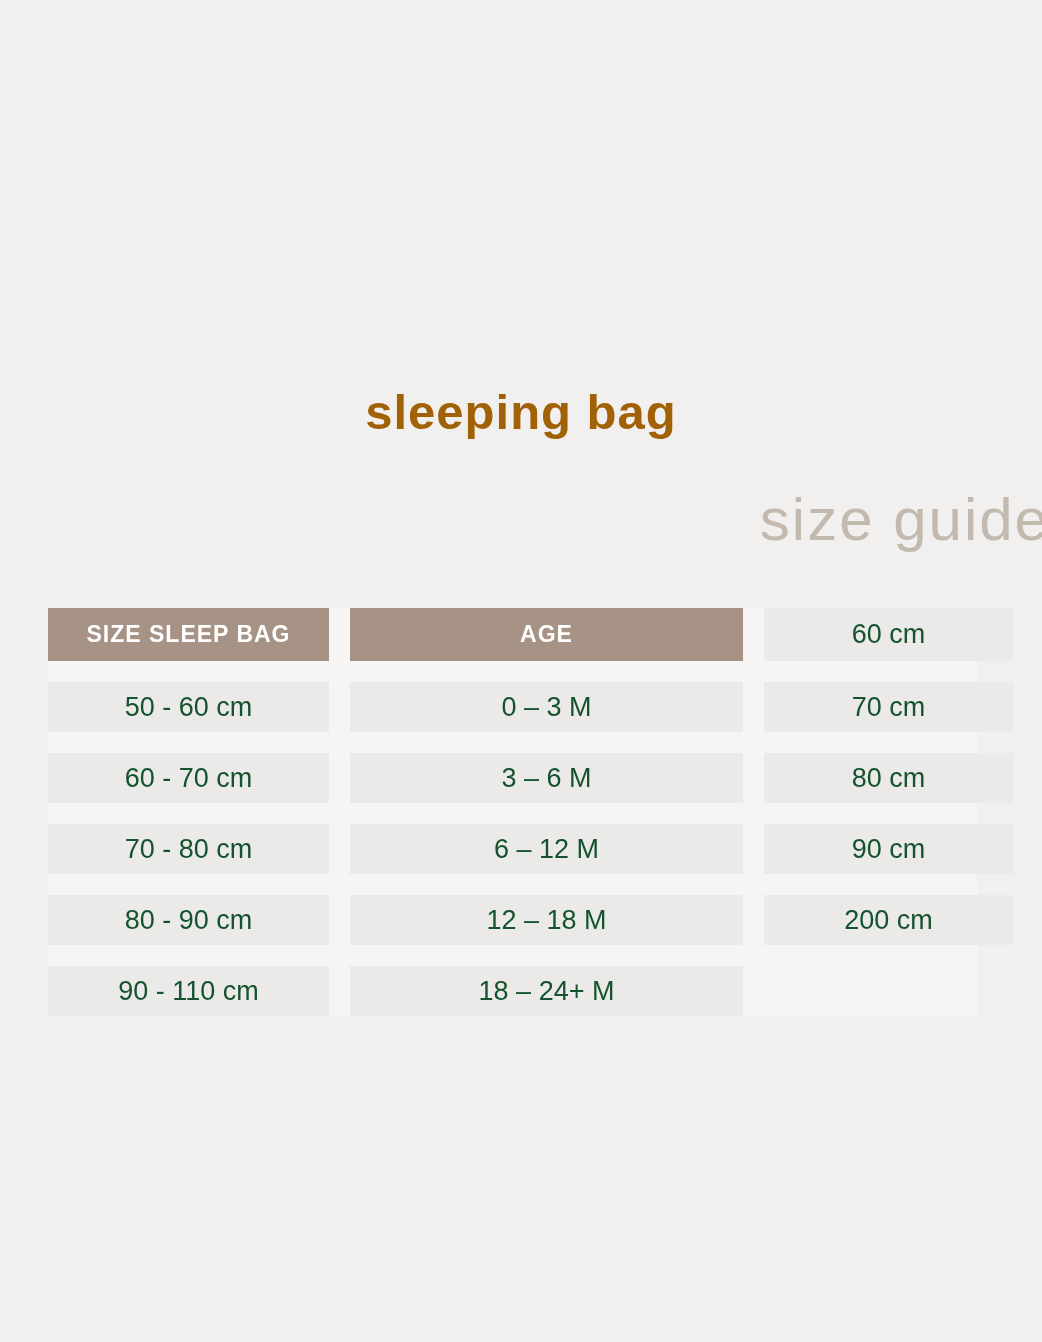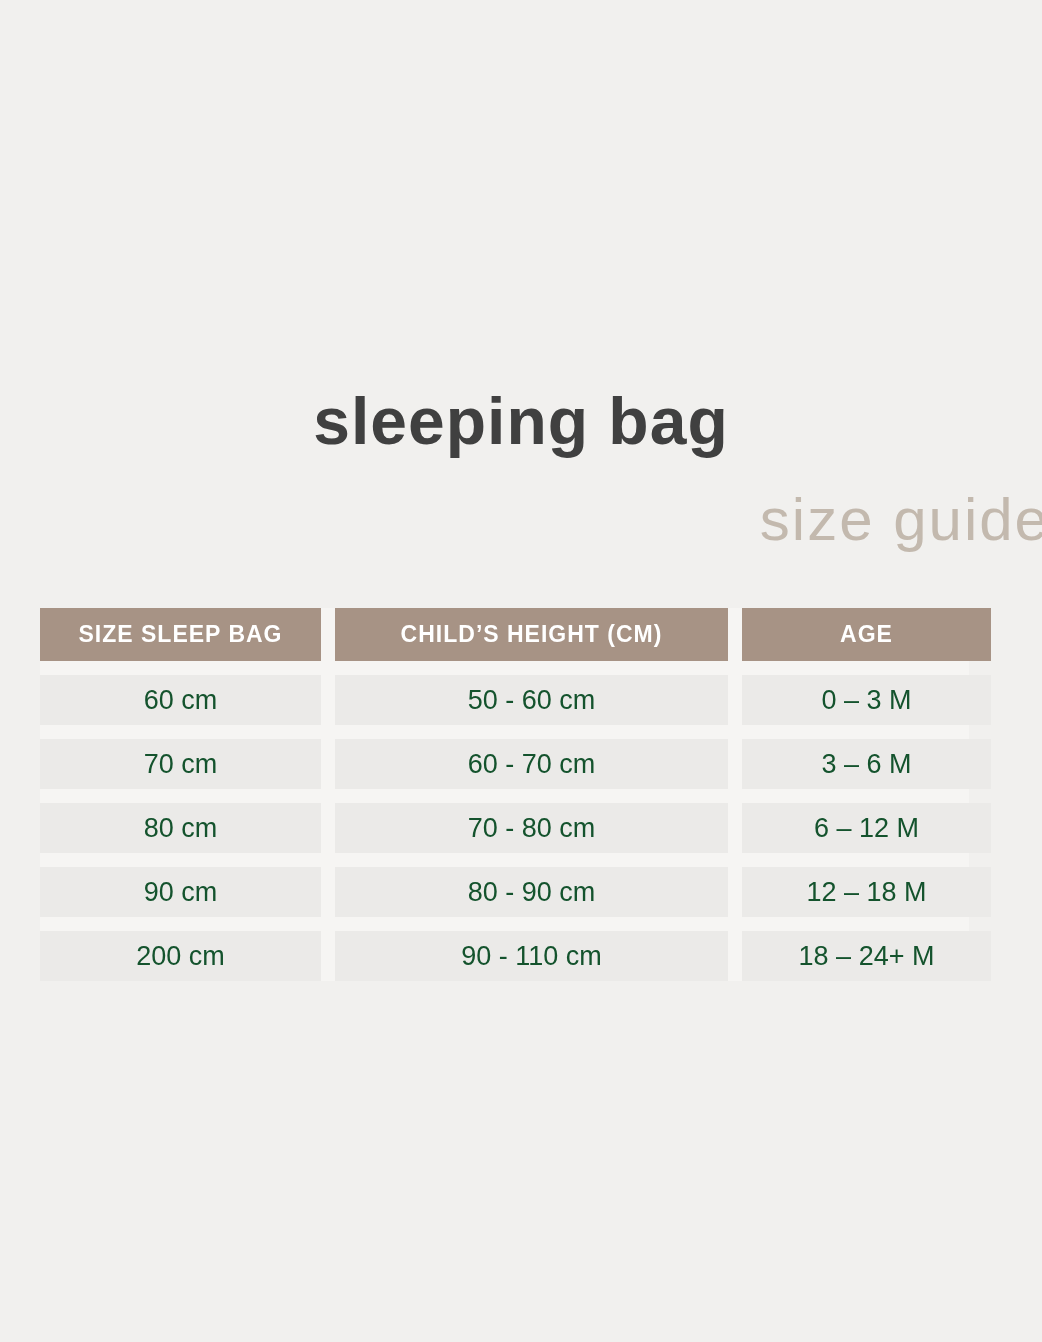--- a/index.html
+++ b/index.html
@@ -25,10 +25,10 @@
     width: 100%;
     margin: 0;
     text-align: center;
-    font-size: 66px;
+    font-size: 49px;
     font-weight: bold;
     letter-spacing: 1px;
-    color: #404040;
+    color: #a16207;
     line-height: 1.0;
   }
   .subtitle {

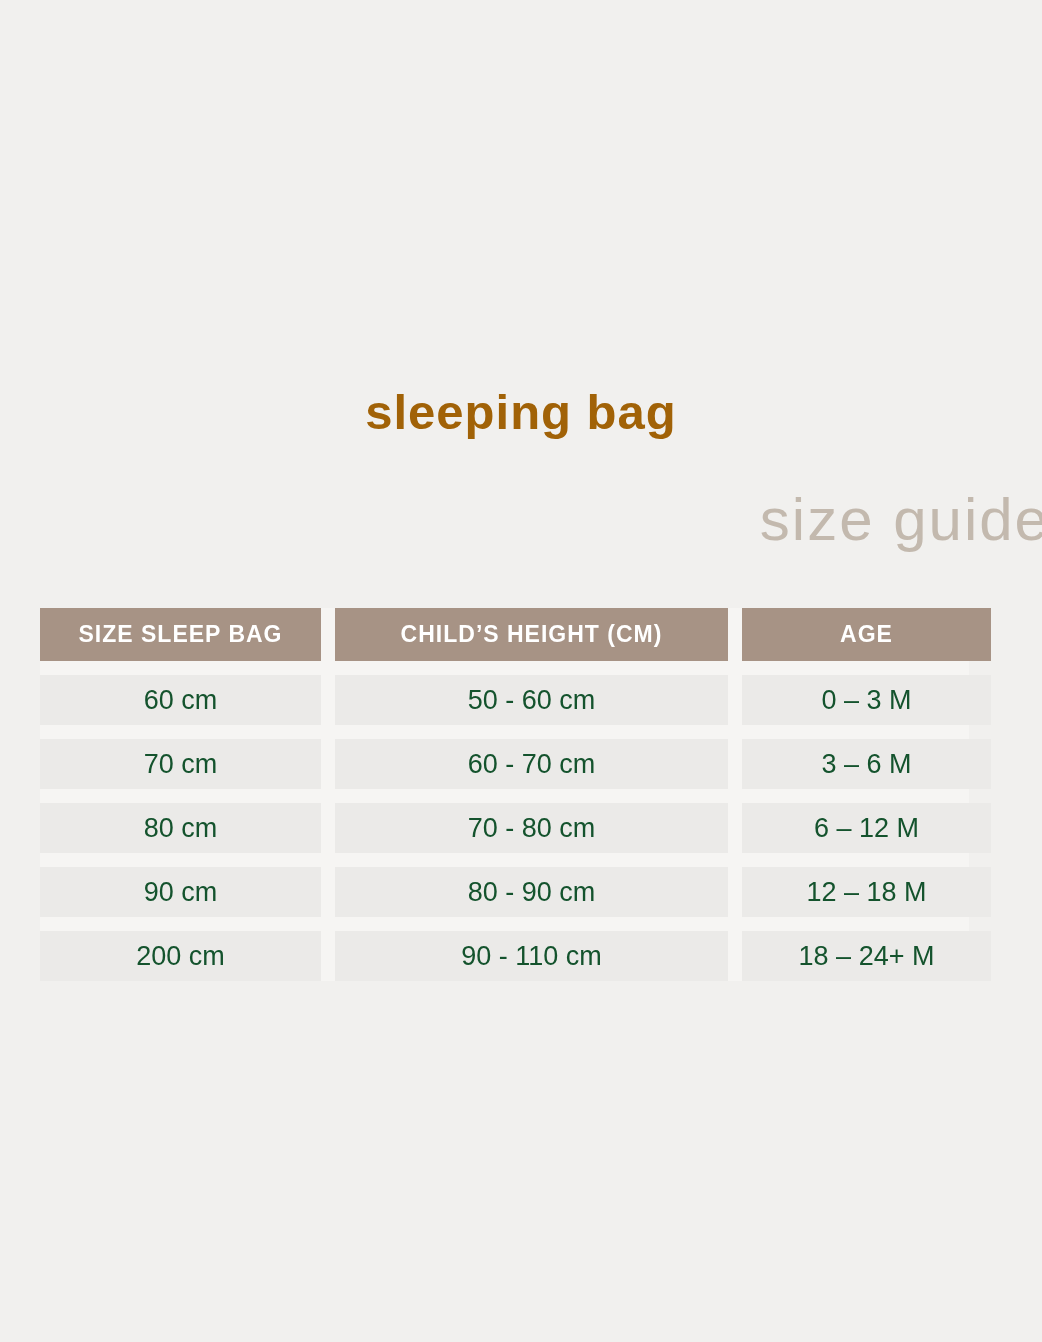--- a/index.html
+++ b/index.html
@@ -47,11 +47,11 @@
   .size-table {
     position: absolute;
     top: 608px;
-    left: 40px;
+    left: 48px;
     display: grid;
     grid-template-columns: 281px 393px 249px;
     grid-template-rows: 53px repeat(5, 50px);
-    gap: 14px;
+    gap: 21px;
     background: #f6f5f3;
     width: 929px;
   }

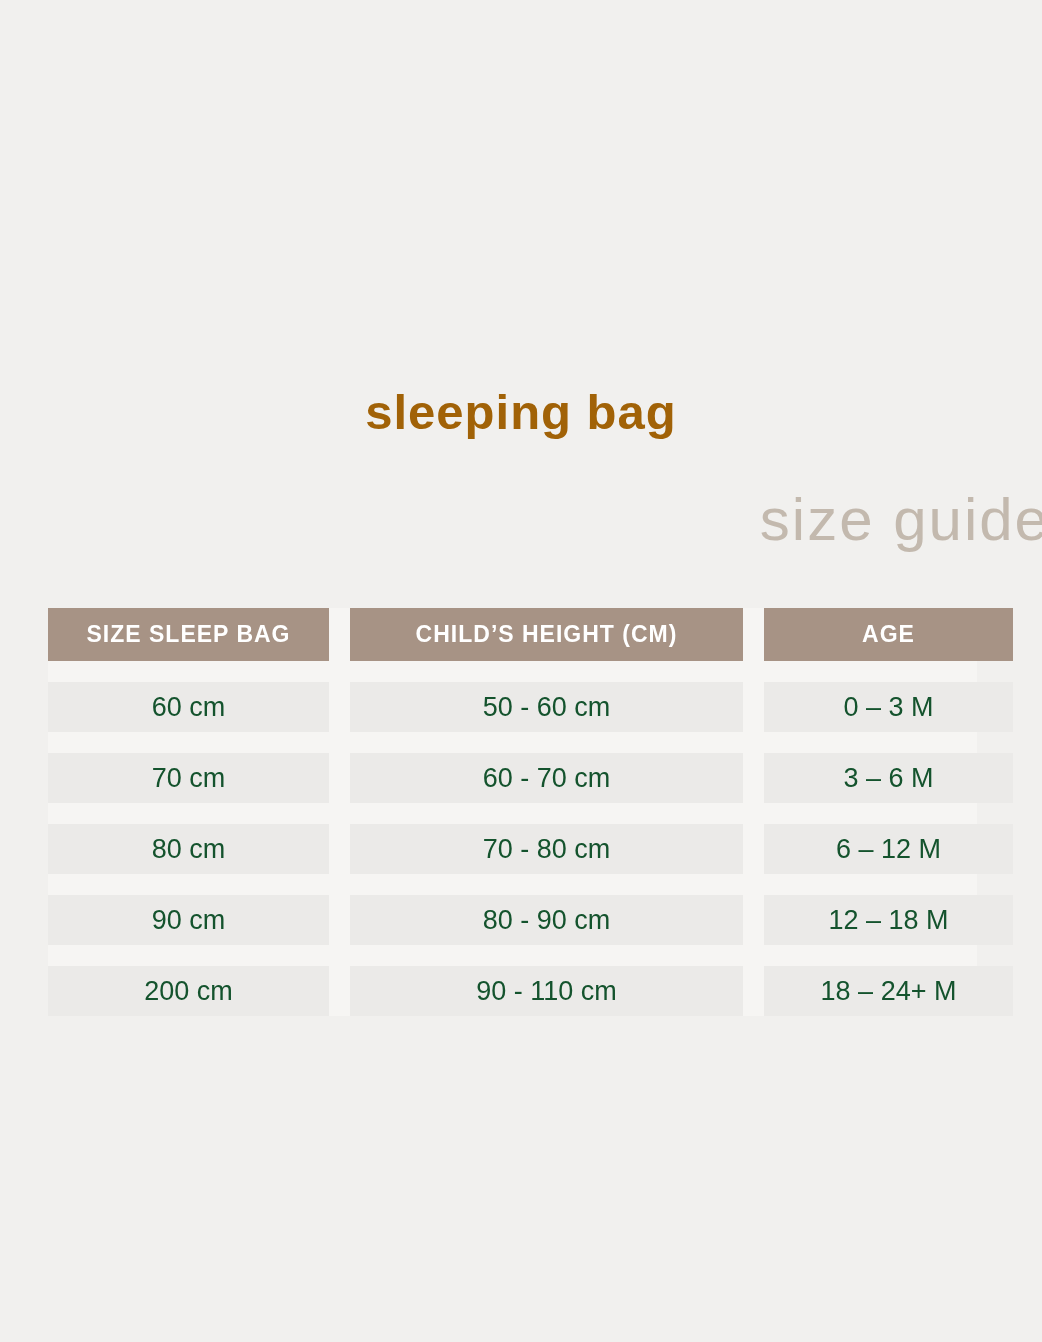--- a/index.html
+++ b/index.html
@@ -83,7 +83,6 @@
   <h2 class="subtitle">size guide</h2>
   <div class="size-table" id="size-table">
       <div class="th">SIZE SLEEP BAG</div>
-      <div class="th">CHILD’S HEIGHT (CM)</div>
       <div class="th">AGE</div>
       <div class="td">60 cm</div>
       <div class="td">50 - 60 cm</div>

